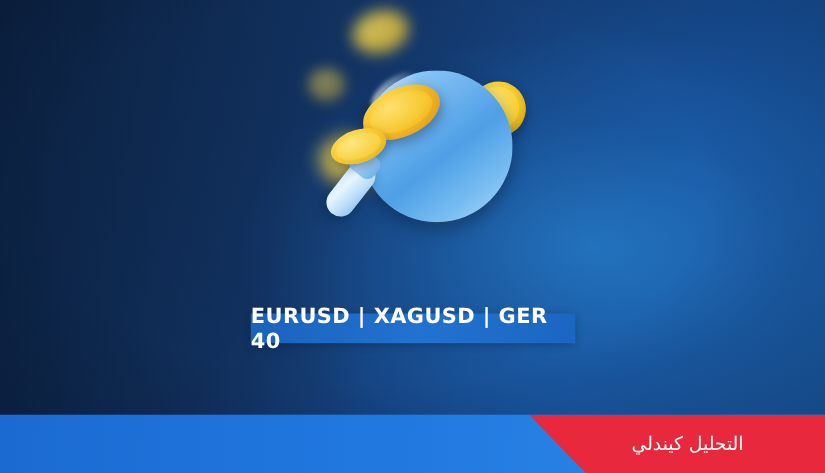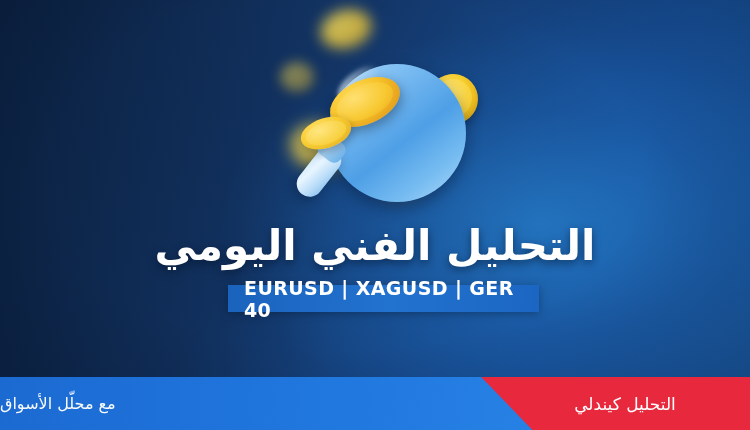--- a/index.html
+++ b/index.html
@@ -312,7 +312,6 @@
     <div class="coin coin-tilt-small"></div>
   </div>
 
-  <div class="headline">التحليل الفني اليومي</div>
 
   <div class="badge">EURUSD | XAGUSD | GER 40</div>
 

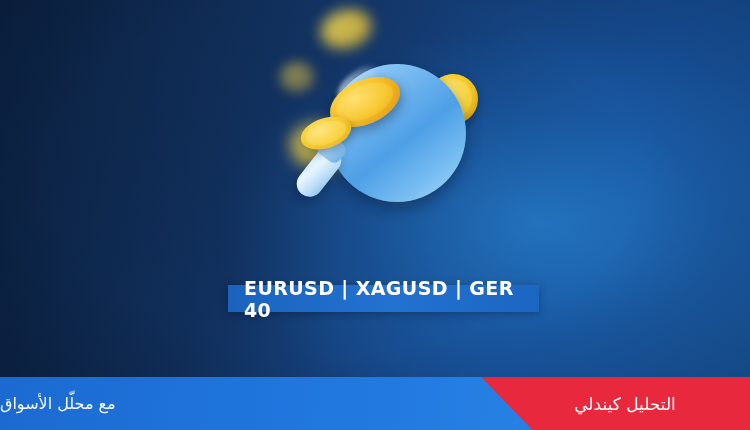--- a/index.html
+++ b/index.html
@@ -229,7 +229,6 @@
     align-items: center;
     justify-content: center;
     box-shadow: 0 2px 8px rgba(4,16,38,0.35);
-    padding-left: 16px;
   }
 
   

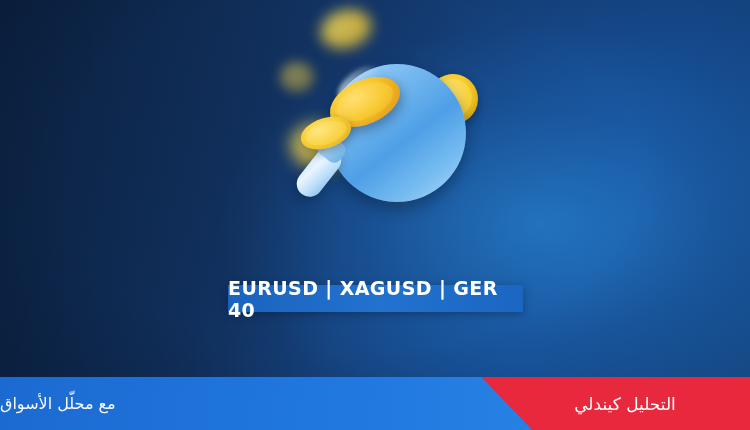--- a/index.html
+++ b/index.html
@@ -318,7 +318,6 @@
     <div class="footer-red"></div>
 
     <div class="footer-left-text">
-      <span class="with">مع محلّل الأسواق</span>
     </div>
 
     <div class="footer-right-text">التحليل كيندلي</div>

